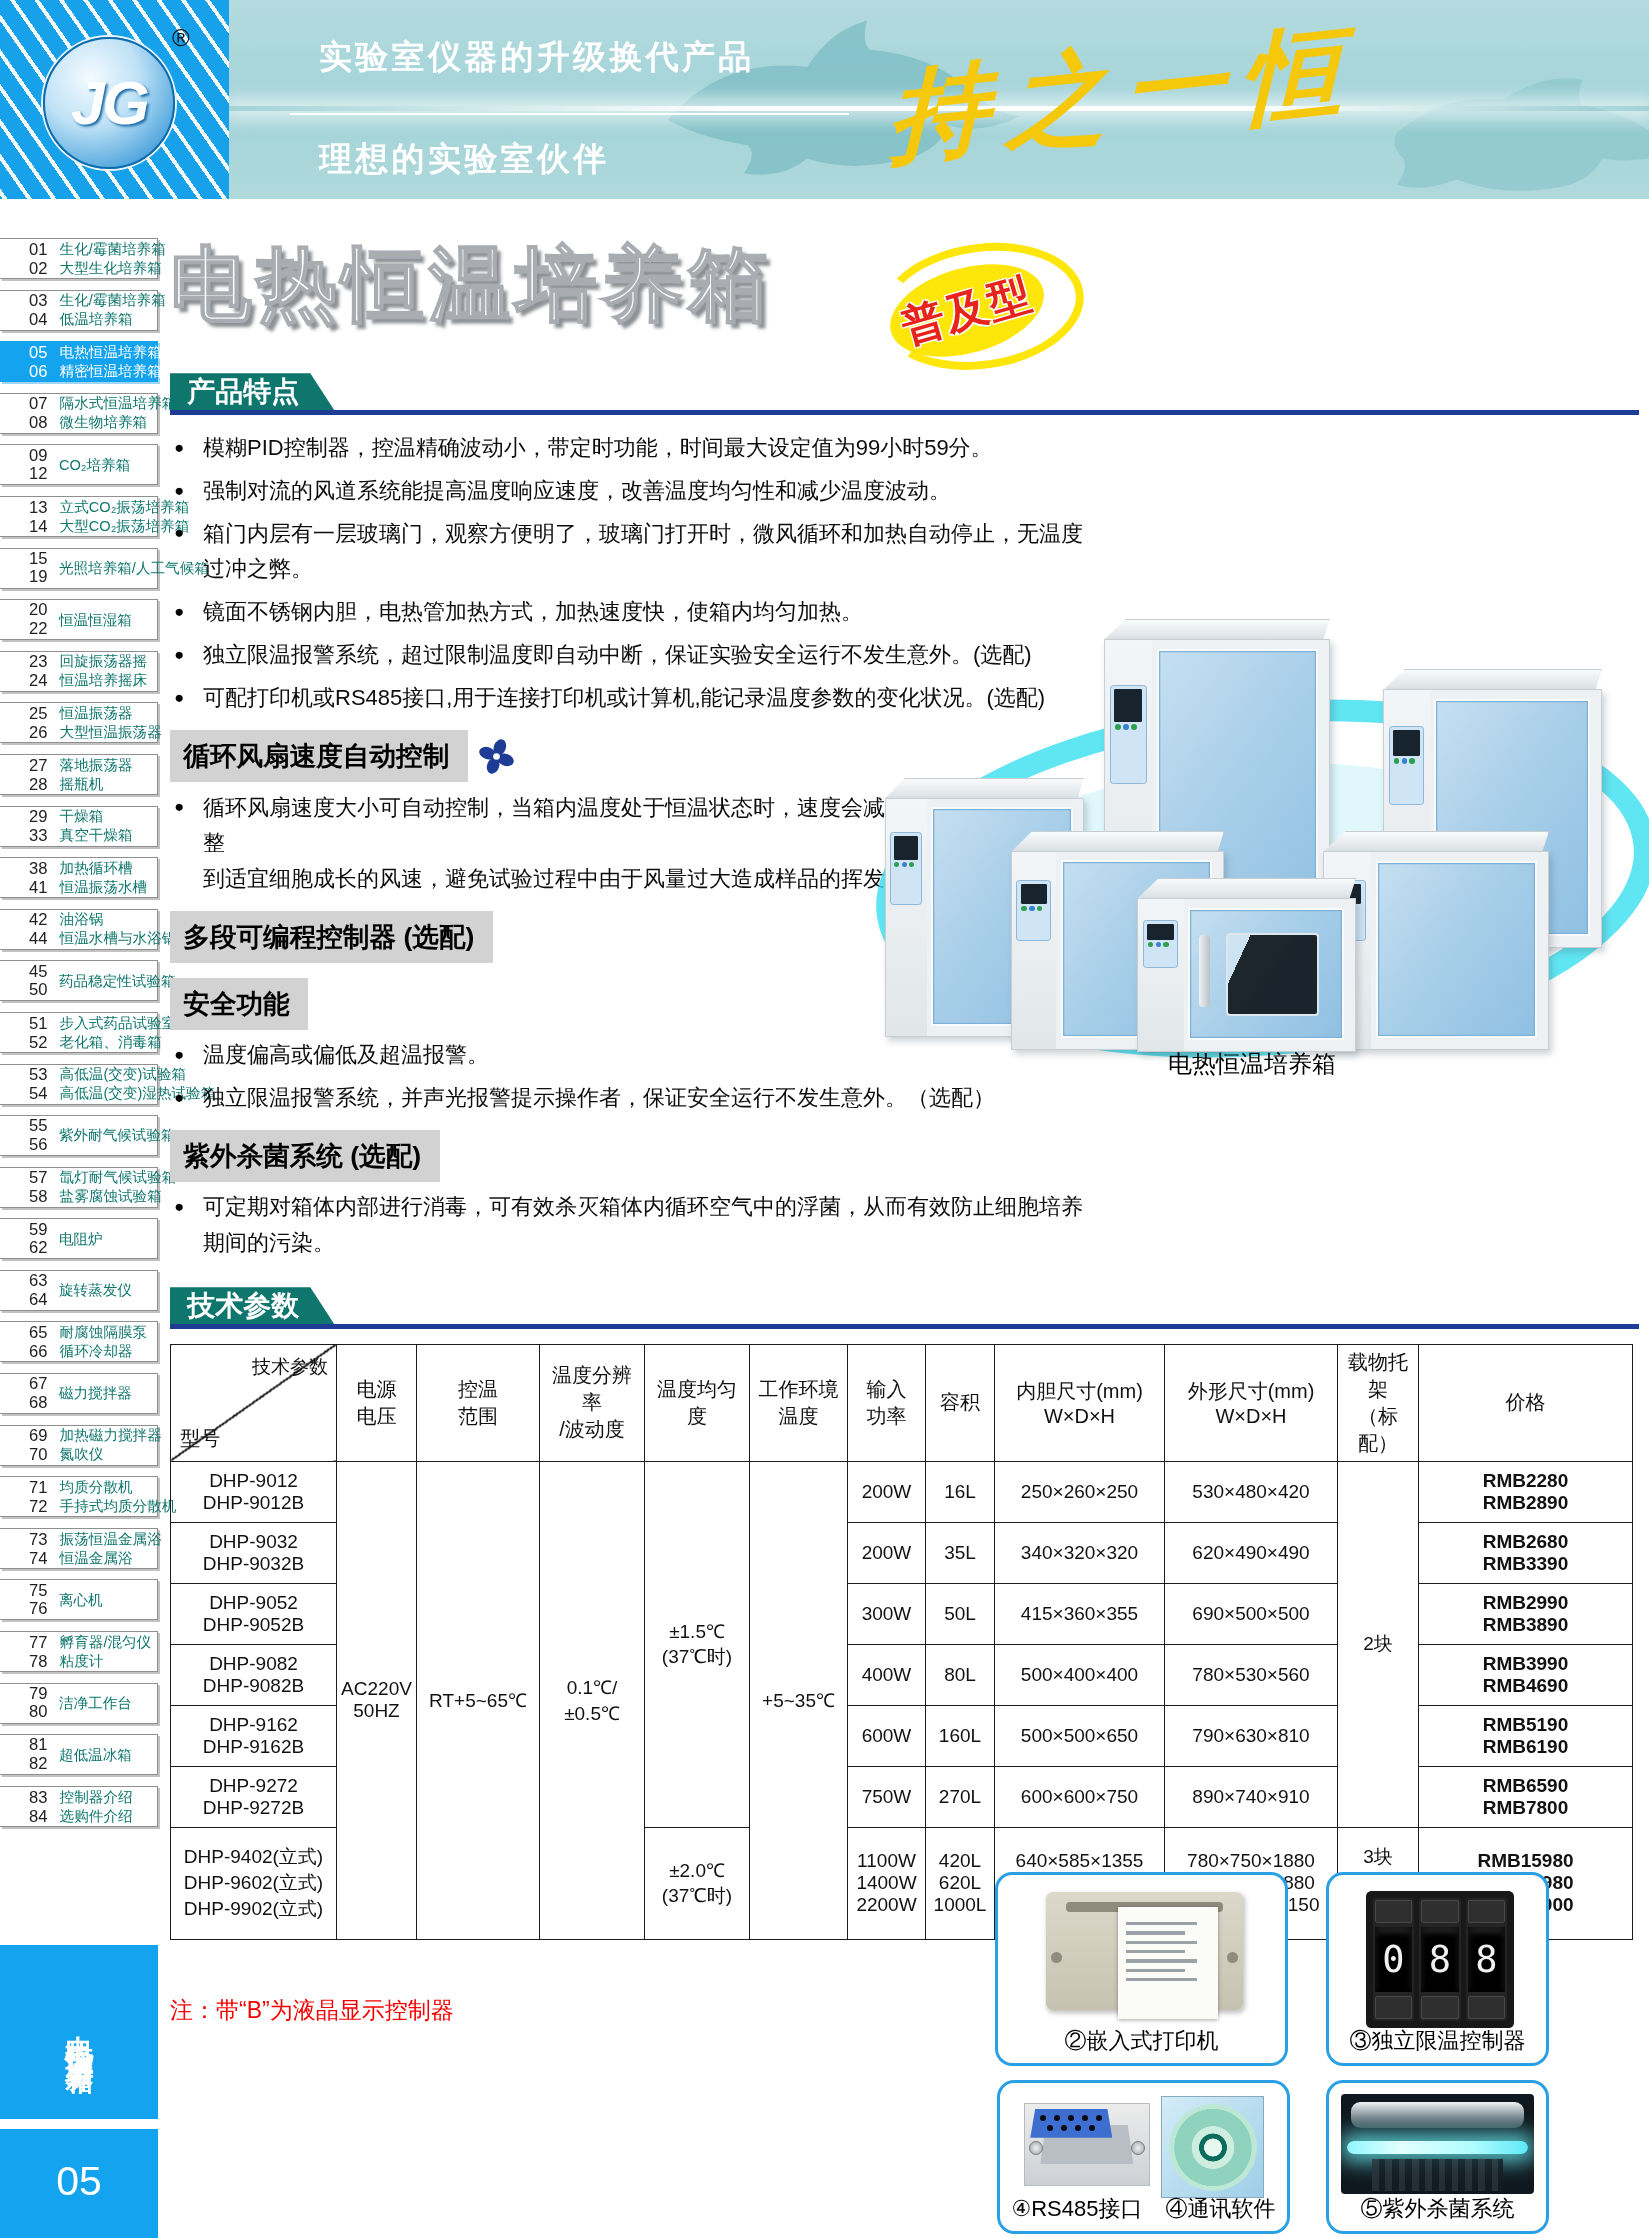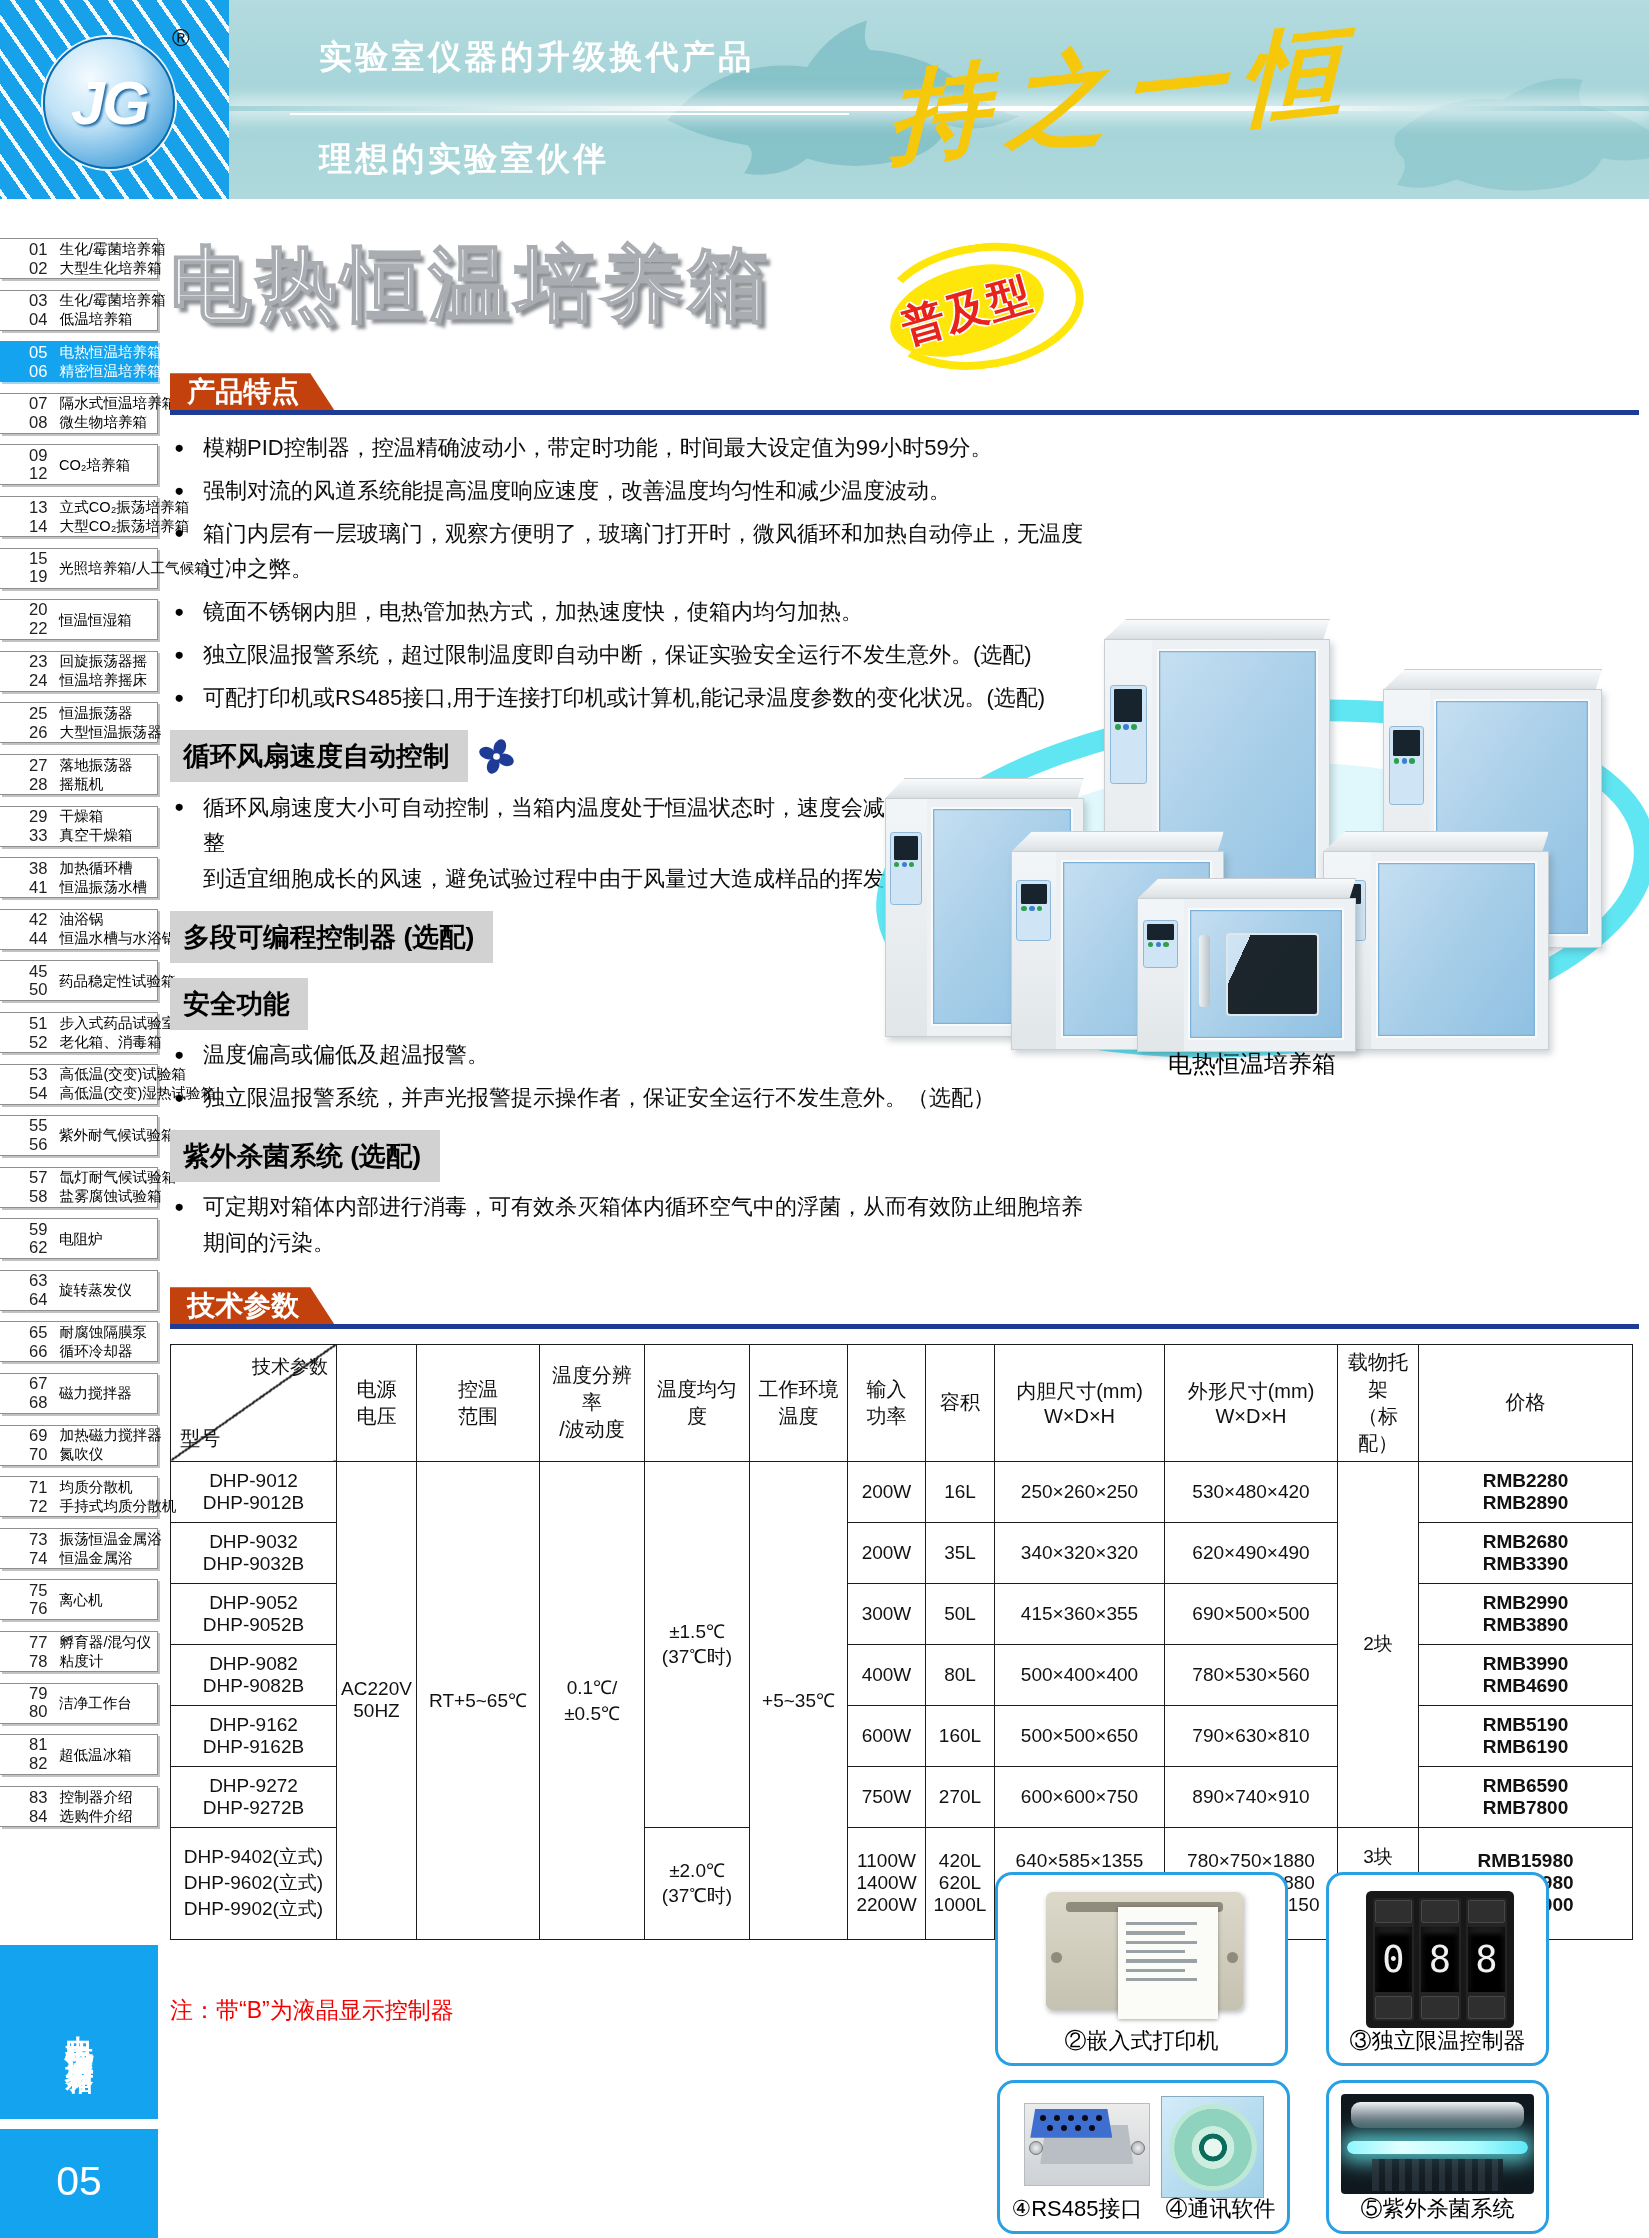--- a/index.html
+++ b/index.html
@@ -36,7 +36,7 @@
   .sb-item.active span { color:#fff; }
   .sb-line { display:flex; gap:6px; line-height:19px; }
   .sb-num { font-size:16.6px; color:#222; width:24.6px; flex:none; }
-  .sb-label { font-size:14.6px; color:#000000; white-space:nowrap; }
+  .sb-label { font-size:14.6px; color:#0f766e; white-space:nowrap; }
   .sb-item.stack { display:flex; align-items:center; gap:5.3px; padding-left:29px; }
   .sb-nums { display:flex; flex-direction:column; font-size:16.6px; line-height:18.6px; width:24.6px; flex:none; color:#222; }
   

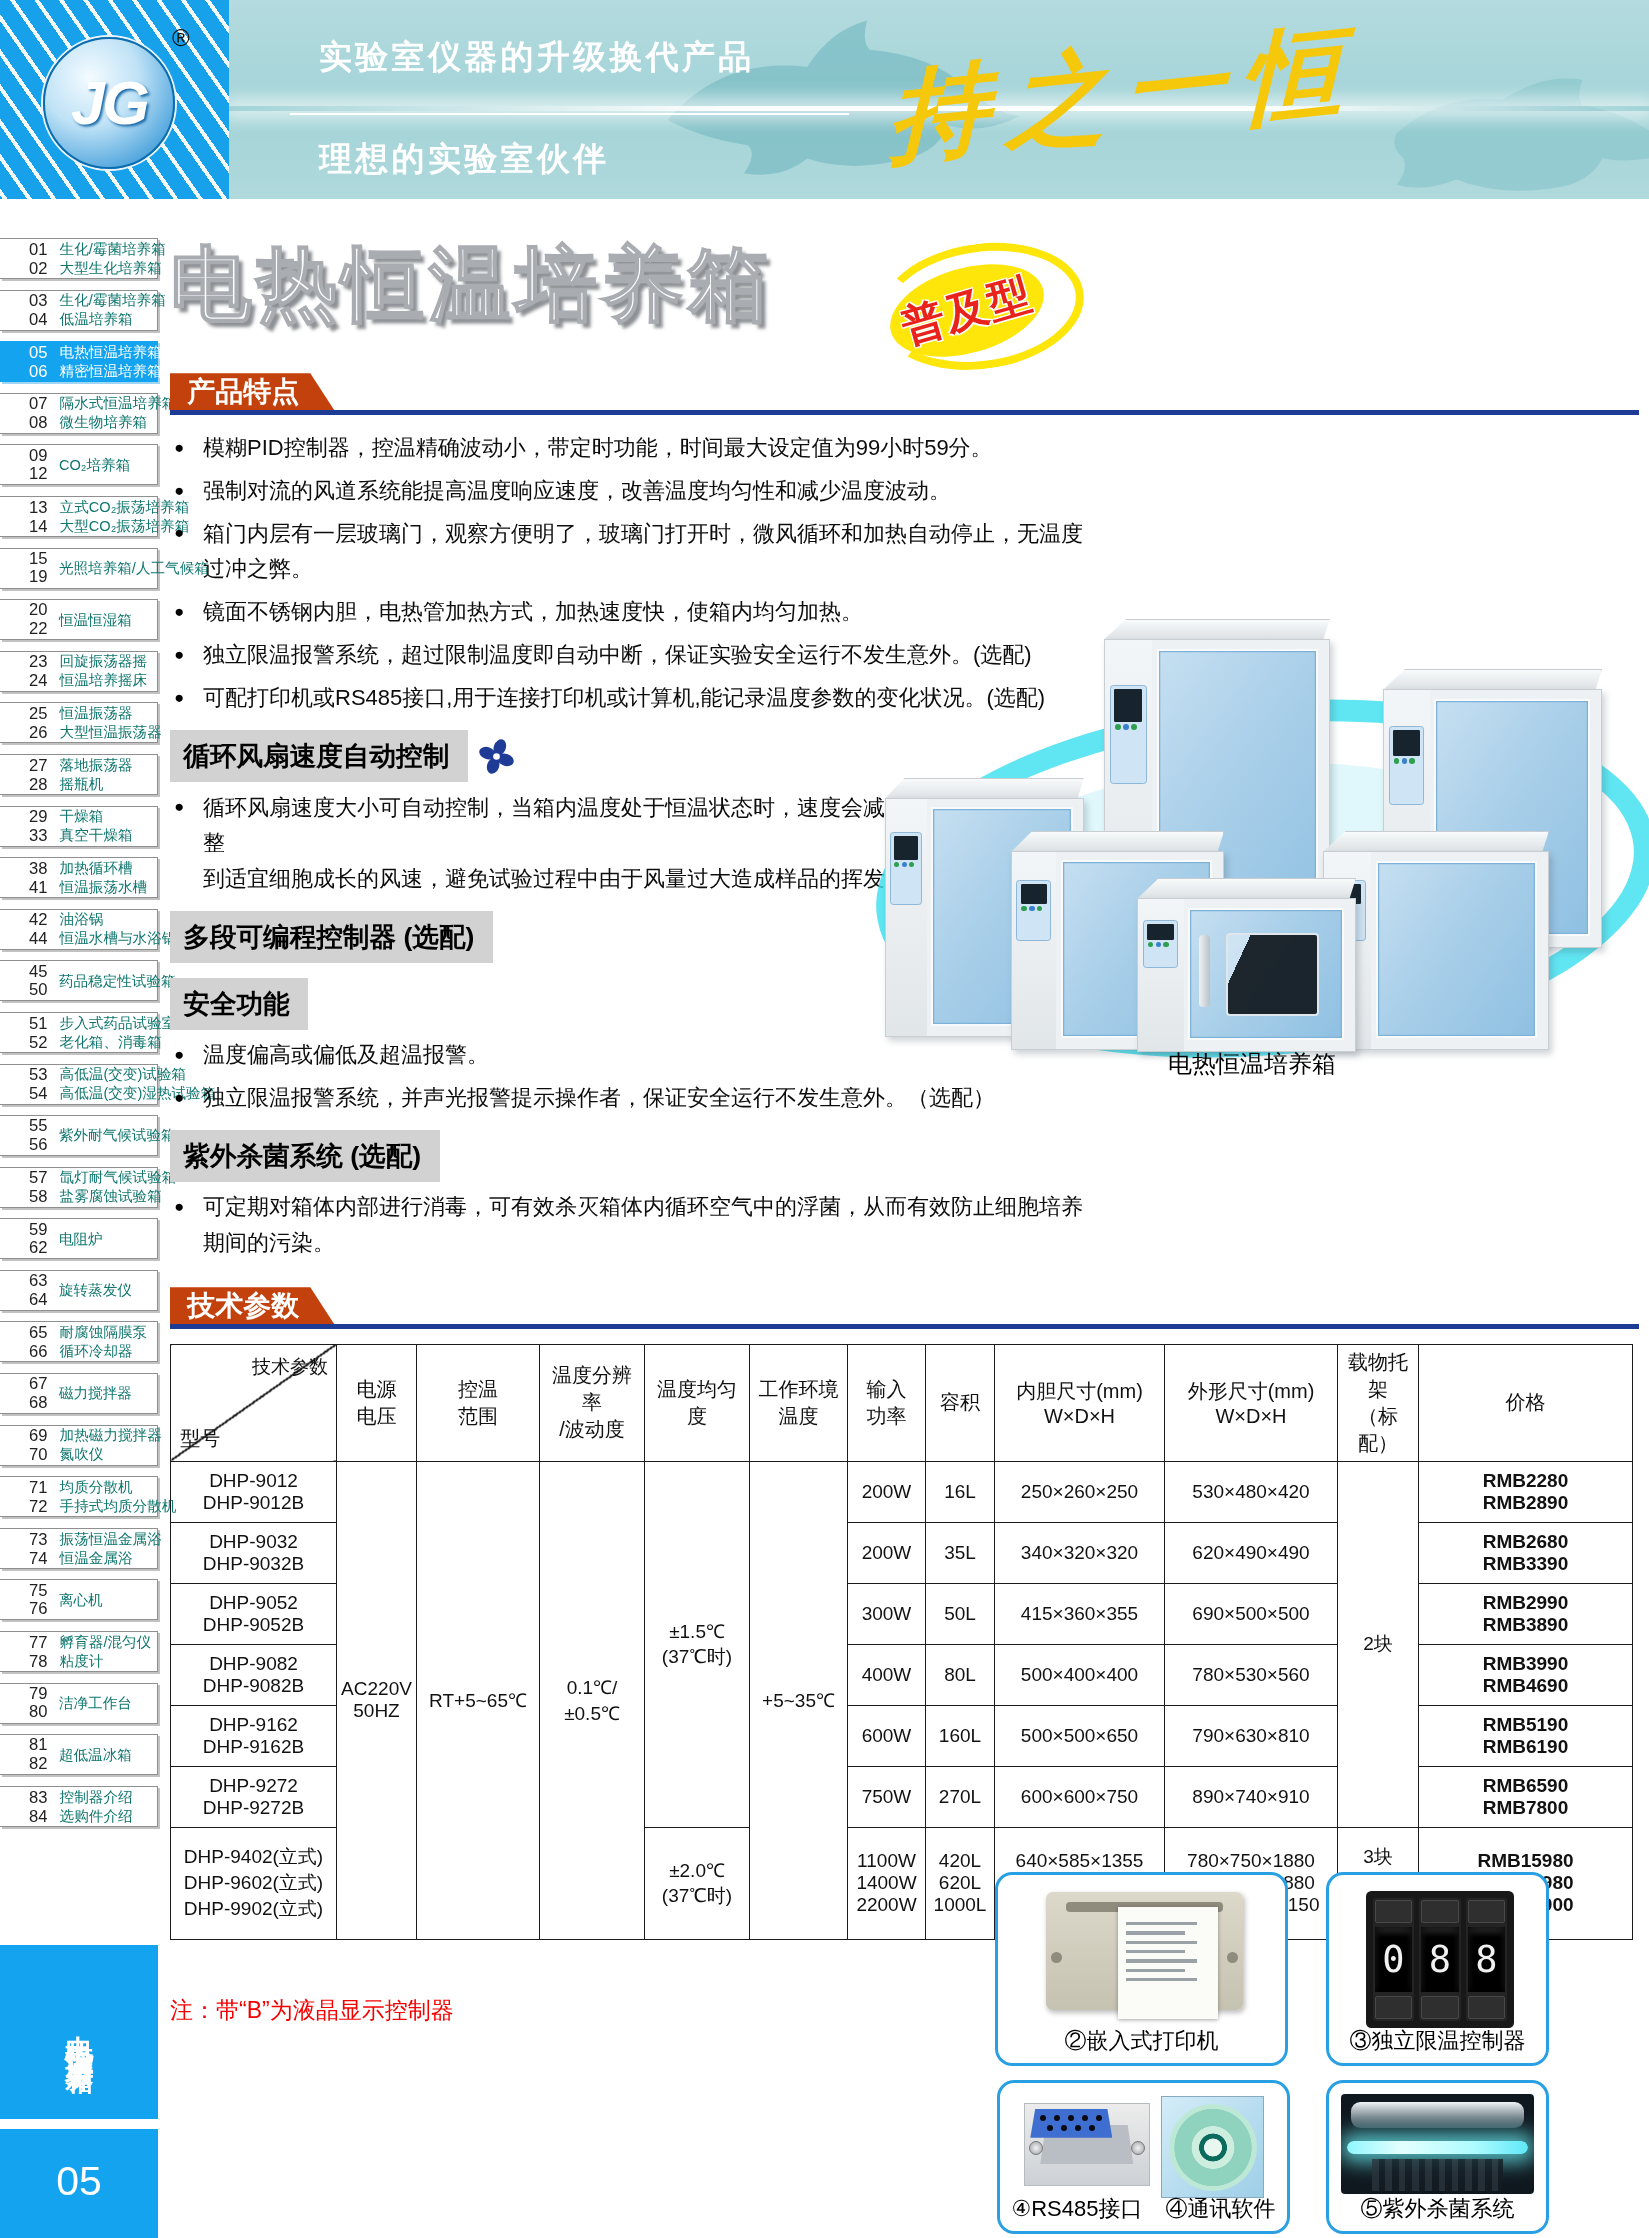--- a/index.html
+++ b/index.html
@@ -58,7 +58,7 @@
   .badge-text { font-size:43px; font-weight:900; color:#e8231c; letter-spacing:1.3px;
     text-shadow:-1.3px -1.3px 0 #fff, 1.3px -1.3px 0 #fff, -1.3px 1.3px 0 #fff, 1.3px 1.3px 0 #fff; }
   .hbar { position:relative; border-bottom:5.3px solid #1e3c96; height:37px; margin:9.3px 0 14.6px 0; }
-  .hbar-label { position:absolute; left:0; bottom:0; height:37px; background:#c2410c; color:#fff;
+  .hbar-label { position:absolute; left:0; bottom:0; height:37px; background:#0f766e; color:#fff;
     font-size:28px; font-weight:bold; display:flex; align-items:center;
     padding:0 35px 0 17.3px; clip-path:polygon(0 0, calc(100% - 24px) 0, 100% 100%, 0 100%); }
   ul.bullets { list-style:none; margin:0; padding:0 0 0 4px; }

